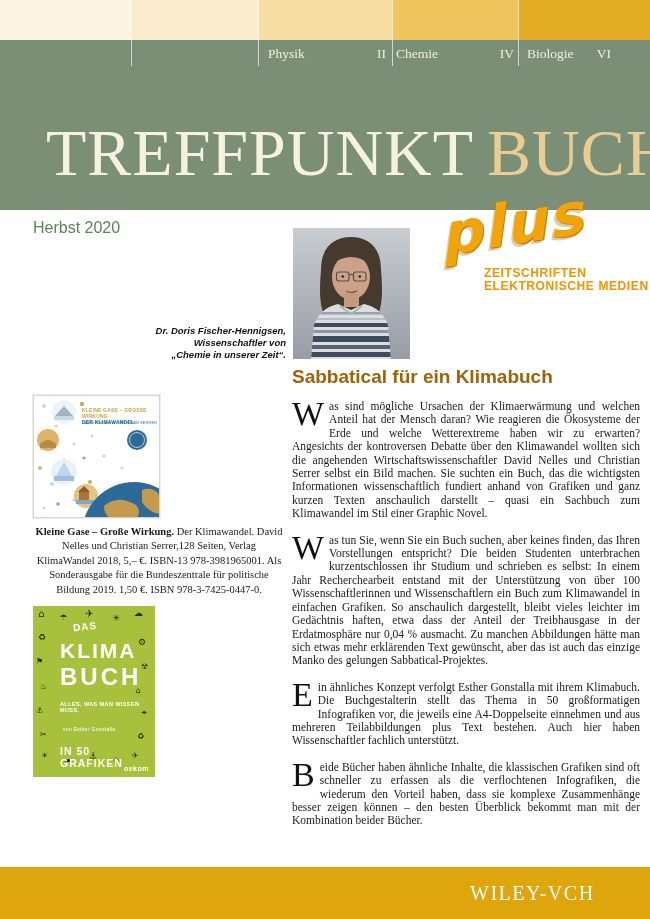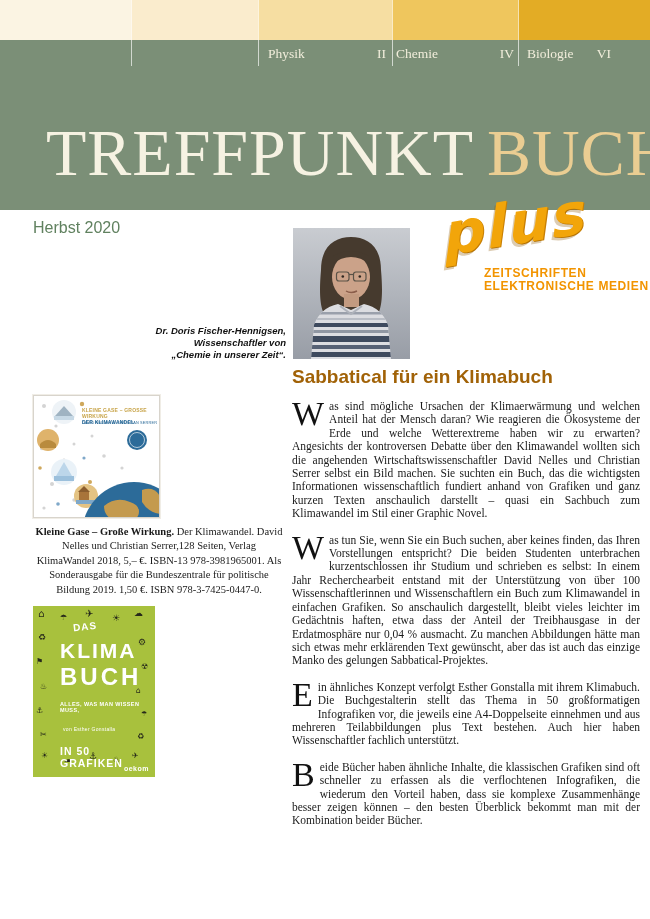--- a/index.html
+++ b/index.html
@@ -279,6 +279,9 @@
     <p><span class="dropcap">B</span><span>eide Bücher haben ähnliche Inhalte, die klassischen Grafiken sind oft schneller zu erfassen als die verflochtenen Infografiken, die wiederum den Vorteil haben, dass sie komplexe Zusammenhänge besser zeigen können – den besten Überblick bekommt man mit der Kombination beider Bücher.</span></p>
   </div>
 
+  <div class="footer">
+    <div class="brand">WILEY-VCH</div>
+  </div>
 
 </div>
 

